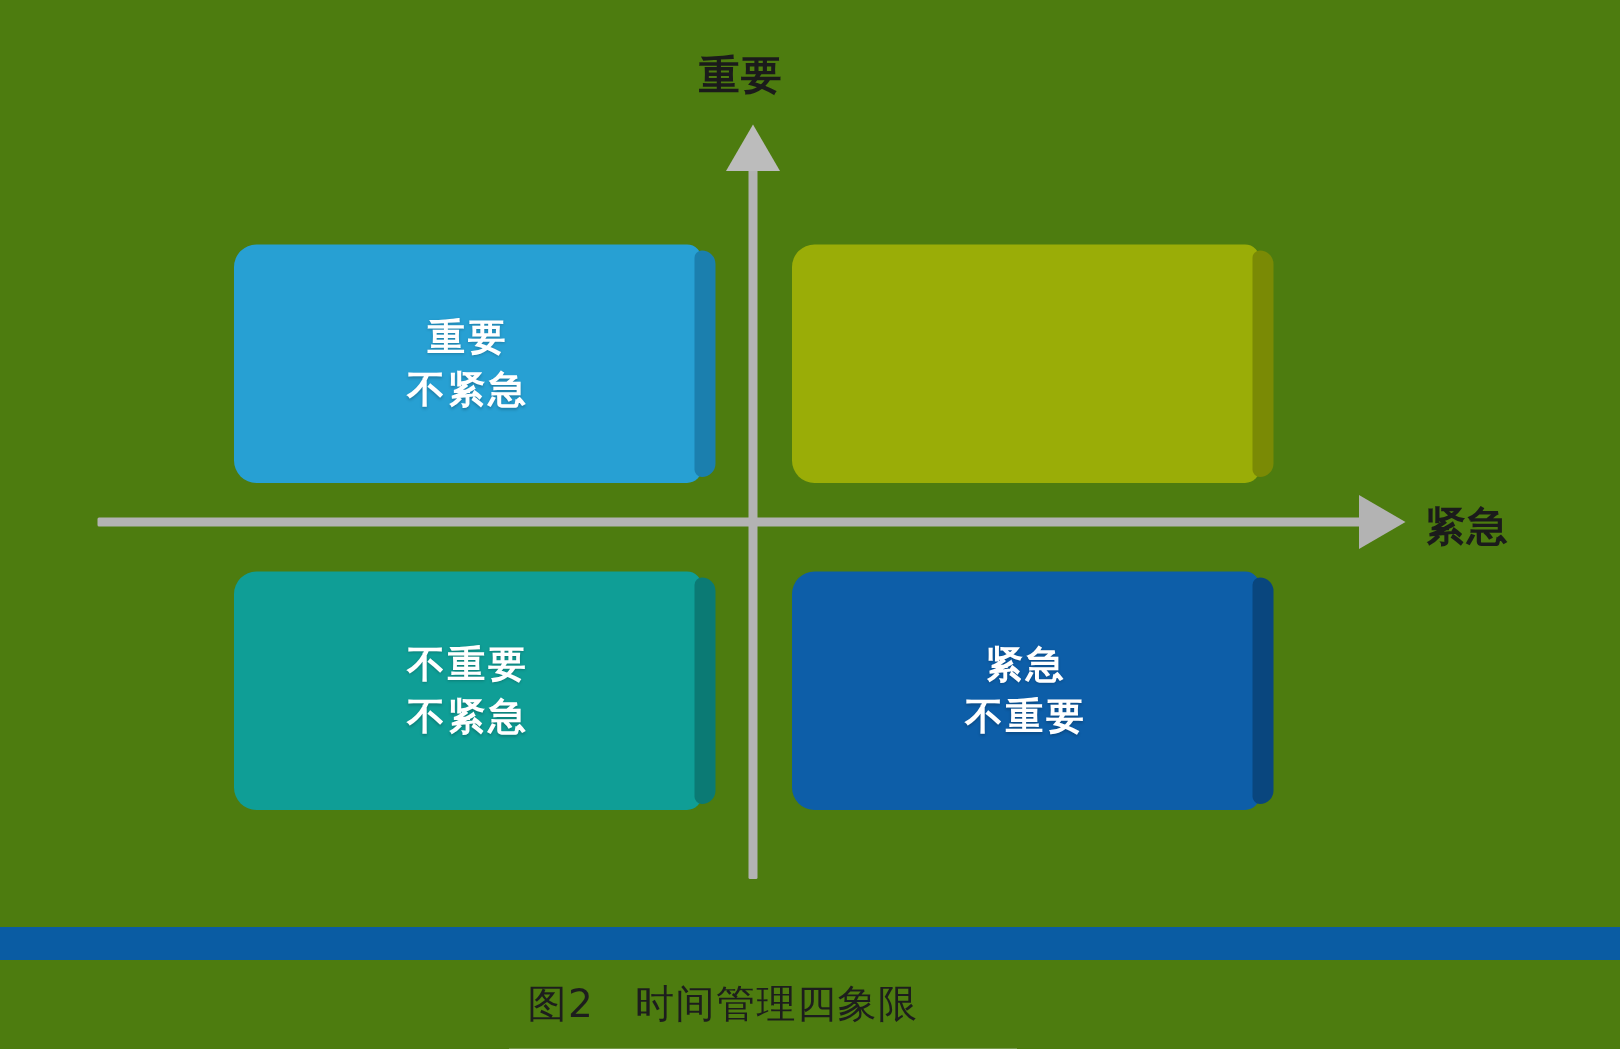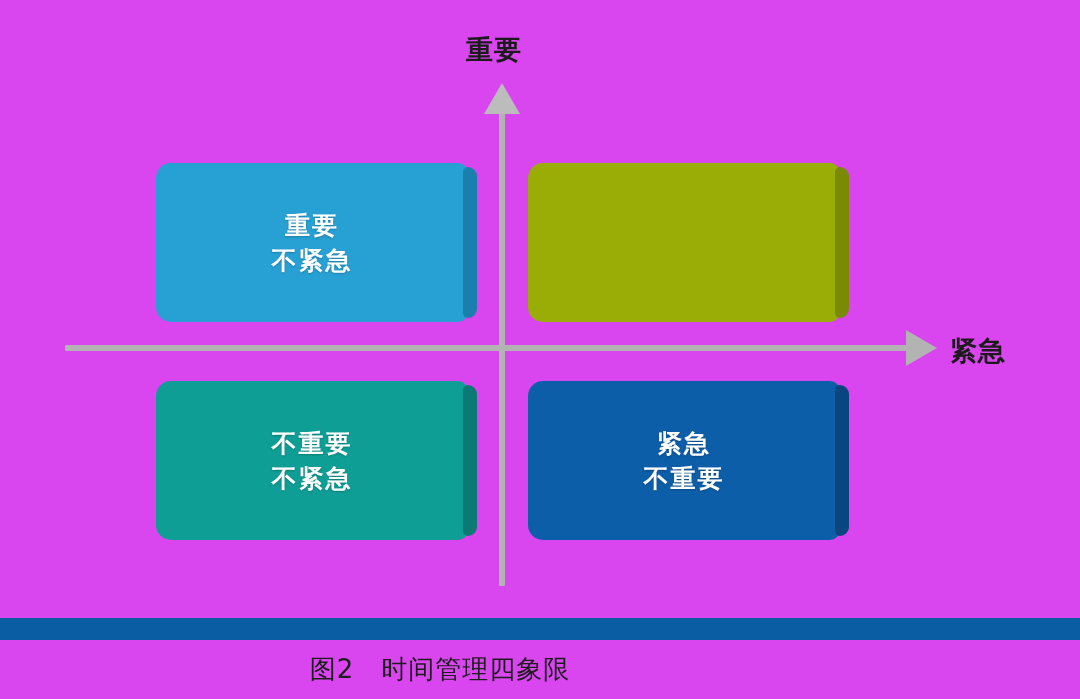--- a/index.html
+++ b/index.html
@@ -149,7 +149,7 @@
 </head>
 <body>
 
-<div id="stage" style="background: #d946ef;">
+<div id="stage" style="background: #4d7c0f;">
 
   <div class="axis-v" style="background: rgb(179, 179, 179);"></div>
   <div class="axis-v-head"></div>

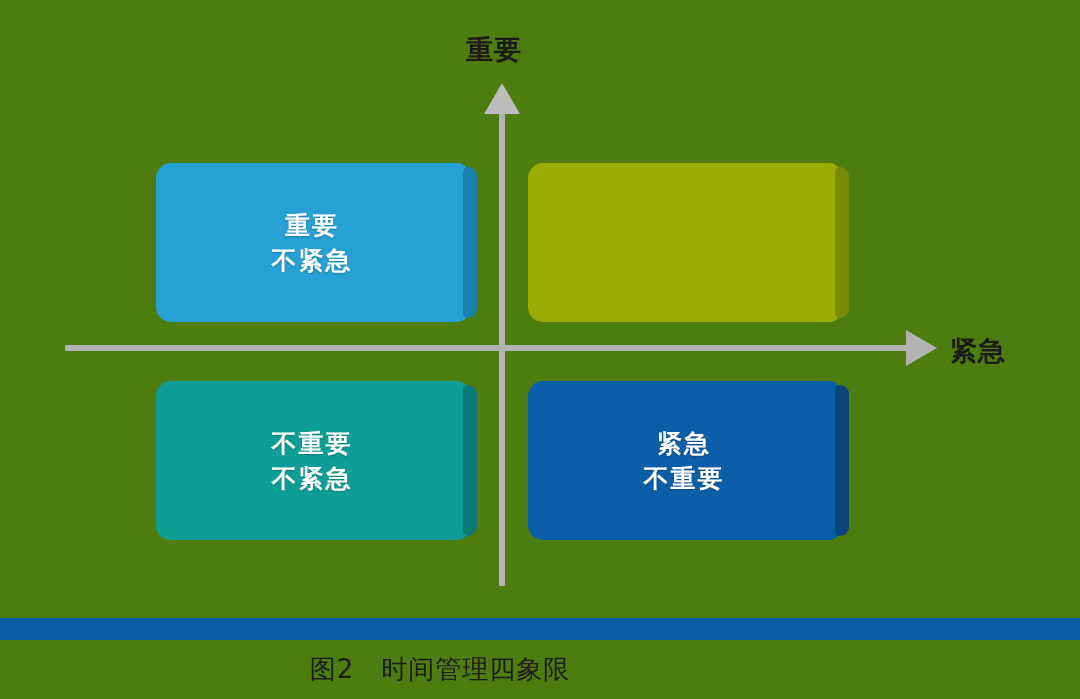--- a/index.html
+++ b/index.html
@@ -144,6 +144,7 @@
     font-family: "DejaVu Sans", "Liberation Sans", sans-serif;
     letter-spacing: 1px;
     white-space: pre;
+    padding-left: 42px;
   }
 </style>
 </head>

